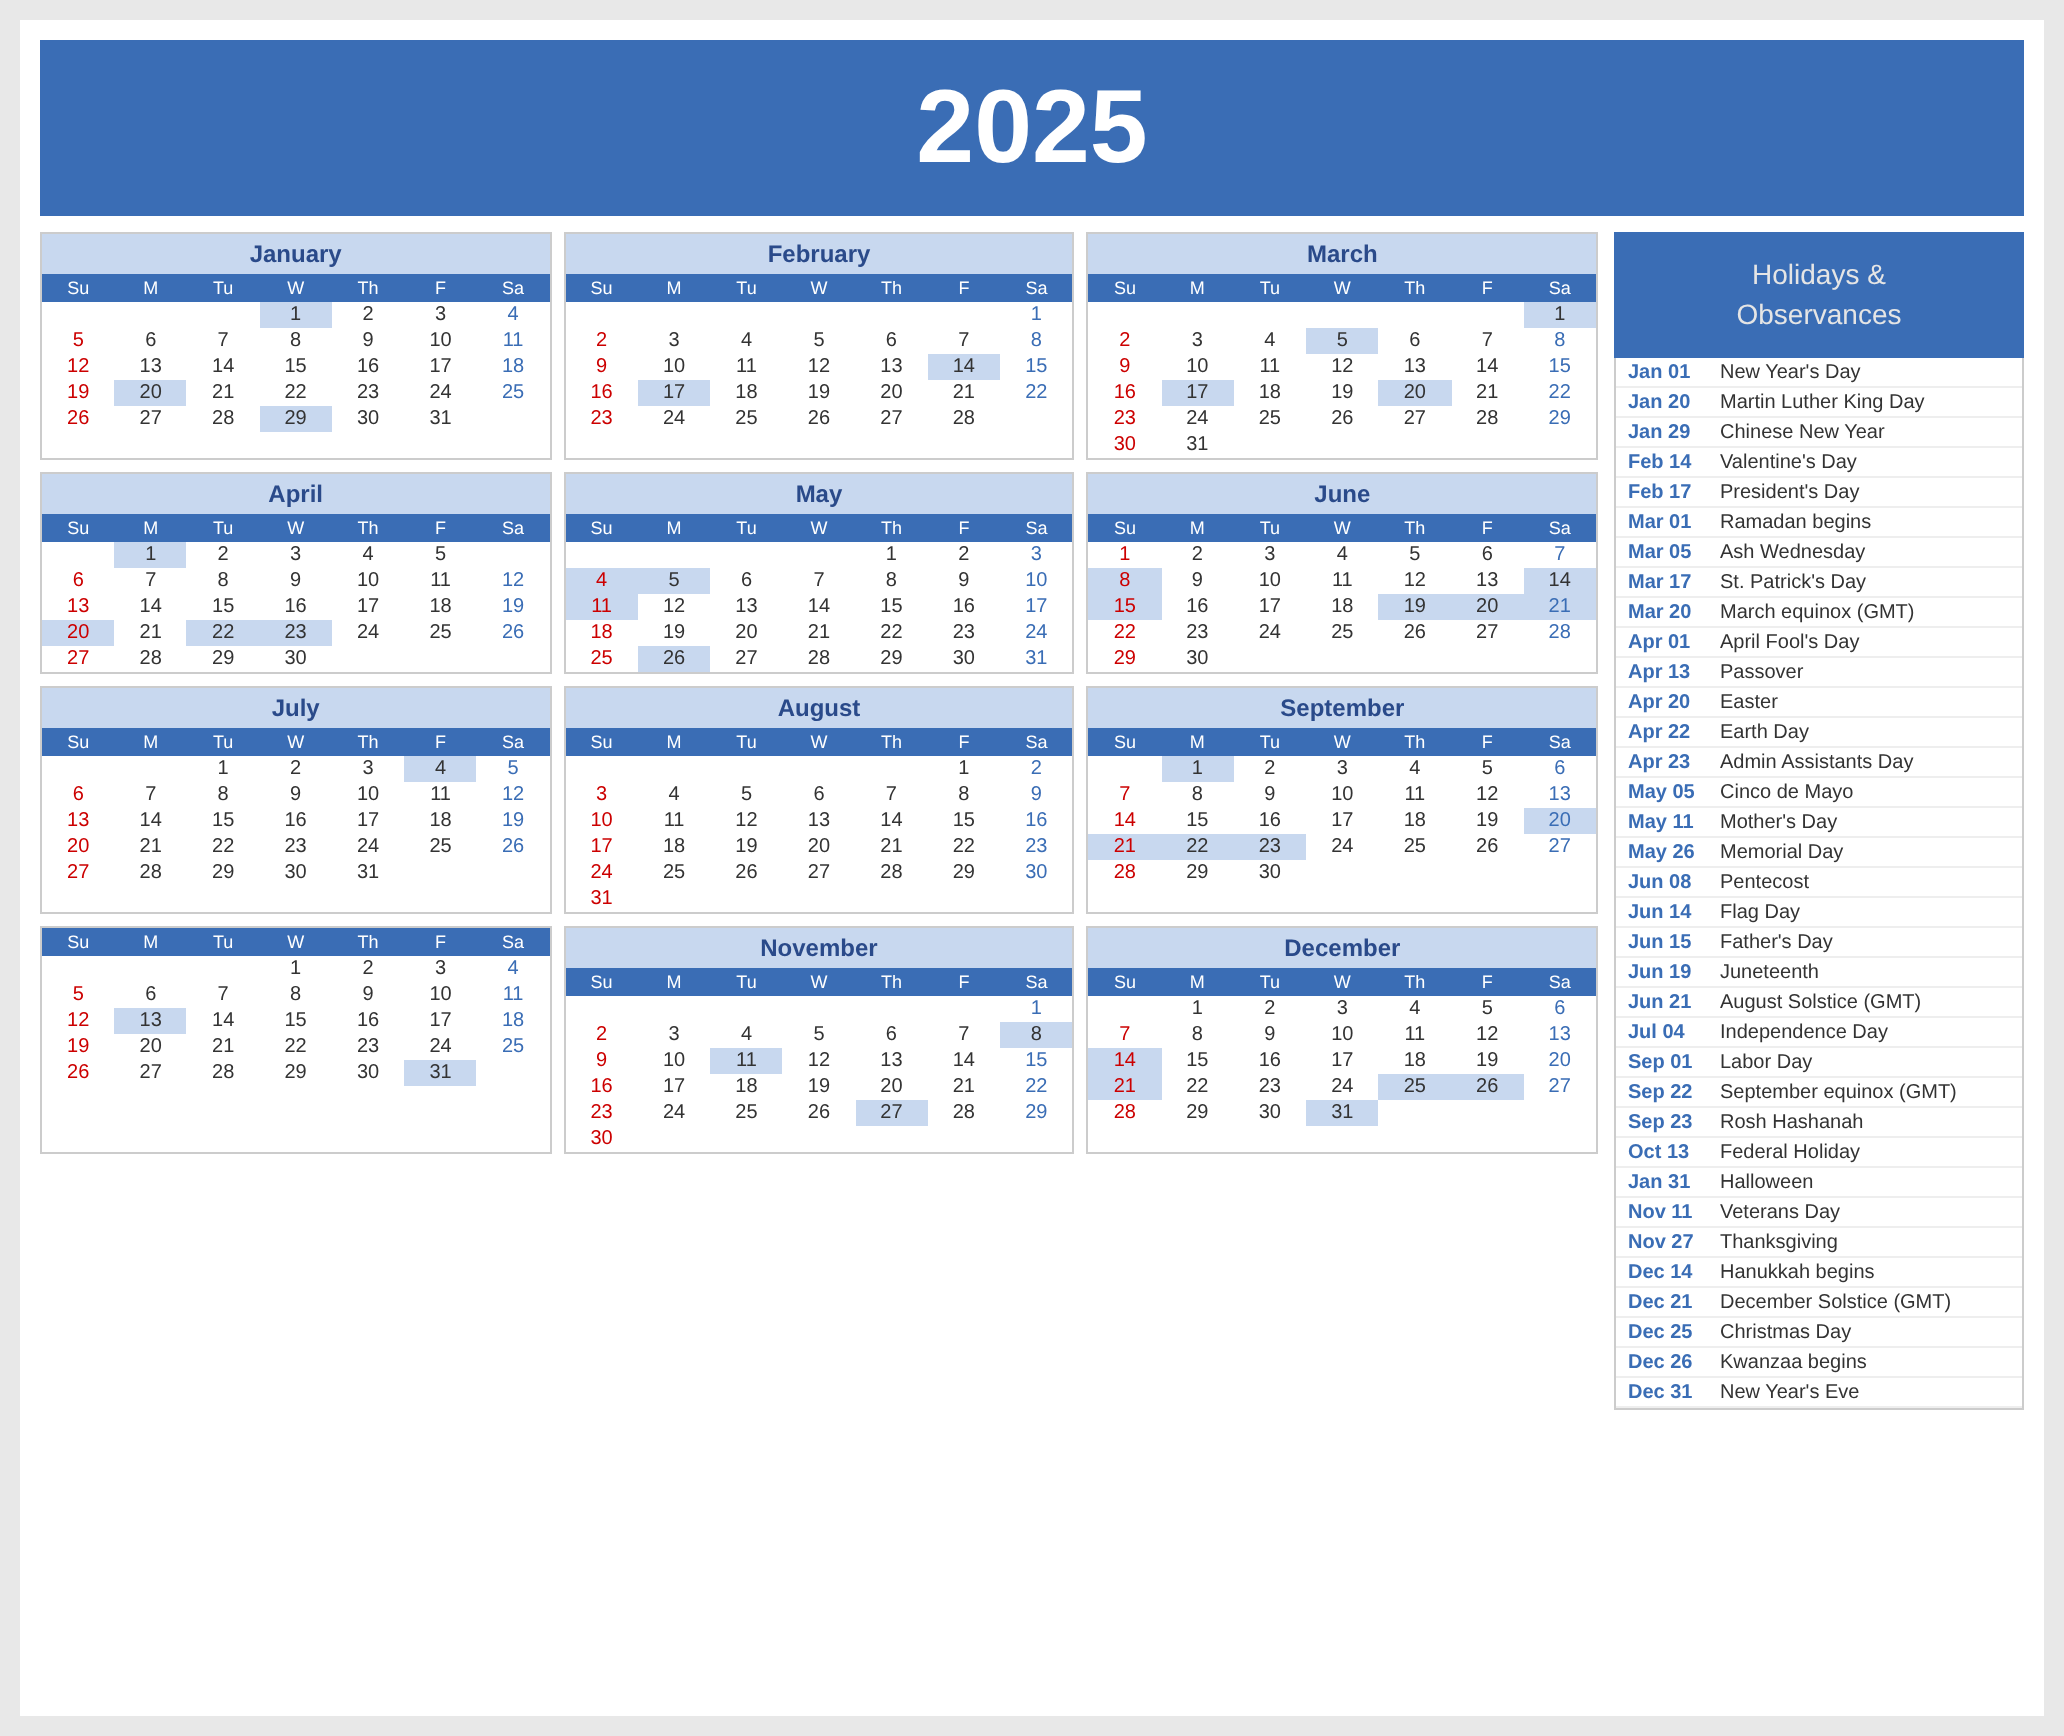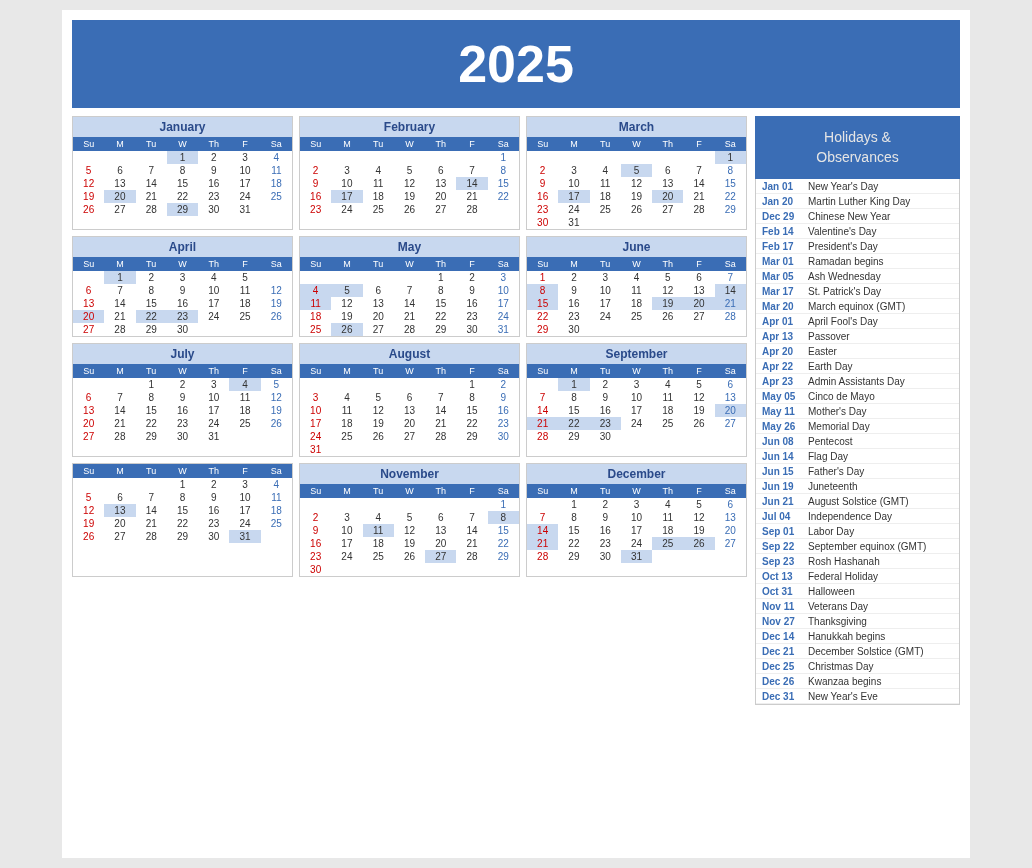--- a/index.html
+++ b/index.html
@@ -13,7 +13,7 @@
     }
     .page {
       background: white;
-      width: 908px;
+      width: 1012px;
       min-height: 848px;
       padding: 10px;
       display: flex;

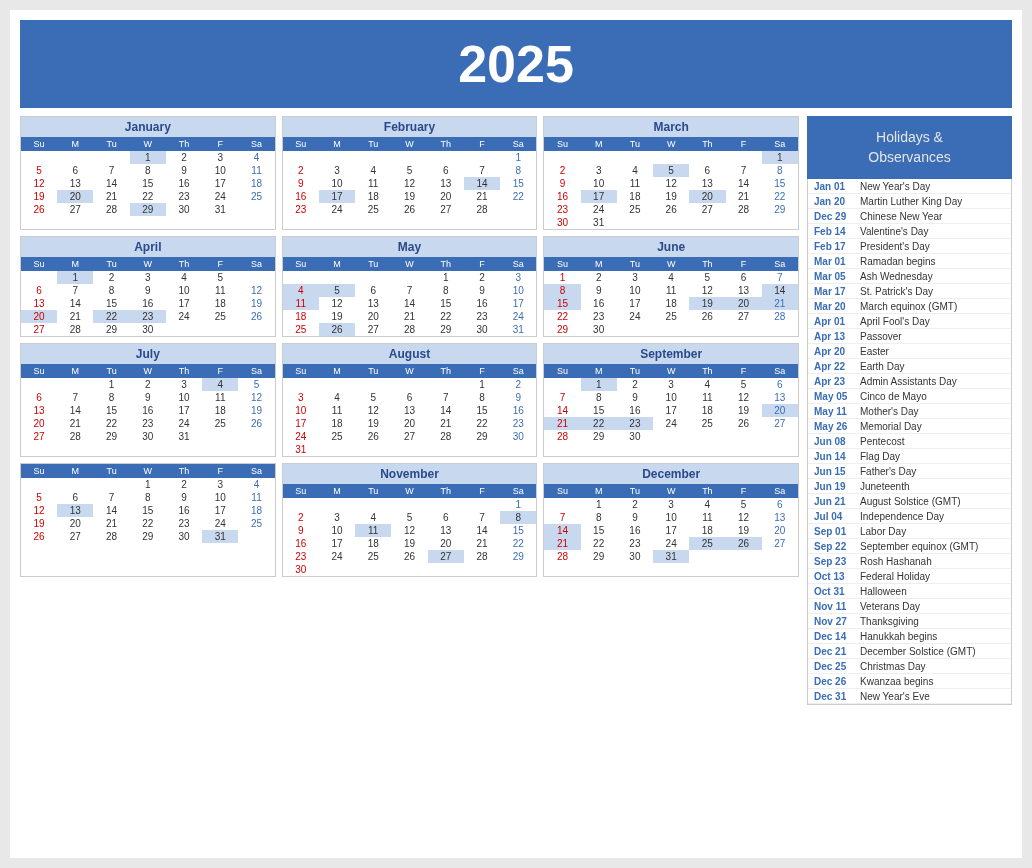--- a/index.html
+++ b/index.html
@@ -943,7 +943,7 @@
             <span class="holiday-name">Martin Luther King Day</span>
           </div>
           <div class="holiday-item">
-            <span class="holiday-date">Dec 29</span>
+            <span class="holiday-date">Jan 29</span>
             <span class="holiday-name">Chinese New Year</span>
           </div>
           <div class="holiday-item">

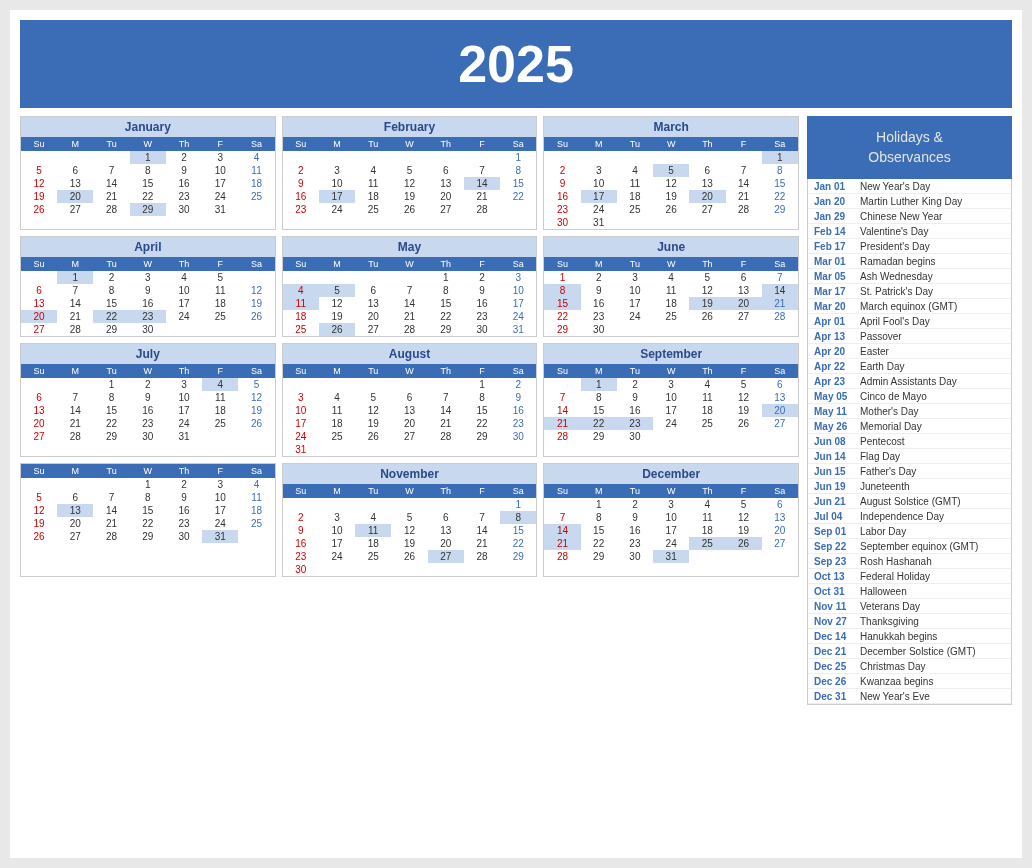--- a/index.html
+++ b/index.html
@@ -1043,7 +1043,7 @@
             <span class="holiday-name">Federal Holiday</span>
           </div>
           <div class="holiday-item">
-            <span class="holiday-date">Oct 31</span>
+            <span class="holiday-date">Jan 31</span>
             <span class="holiday-name">Halloween</span>
           </div>
           <div class="holiday-item">

